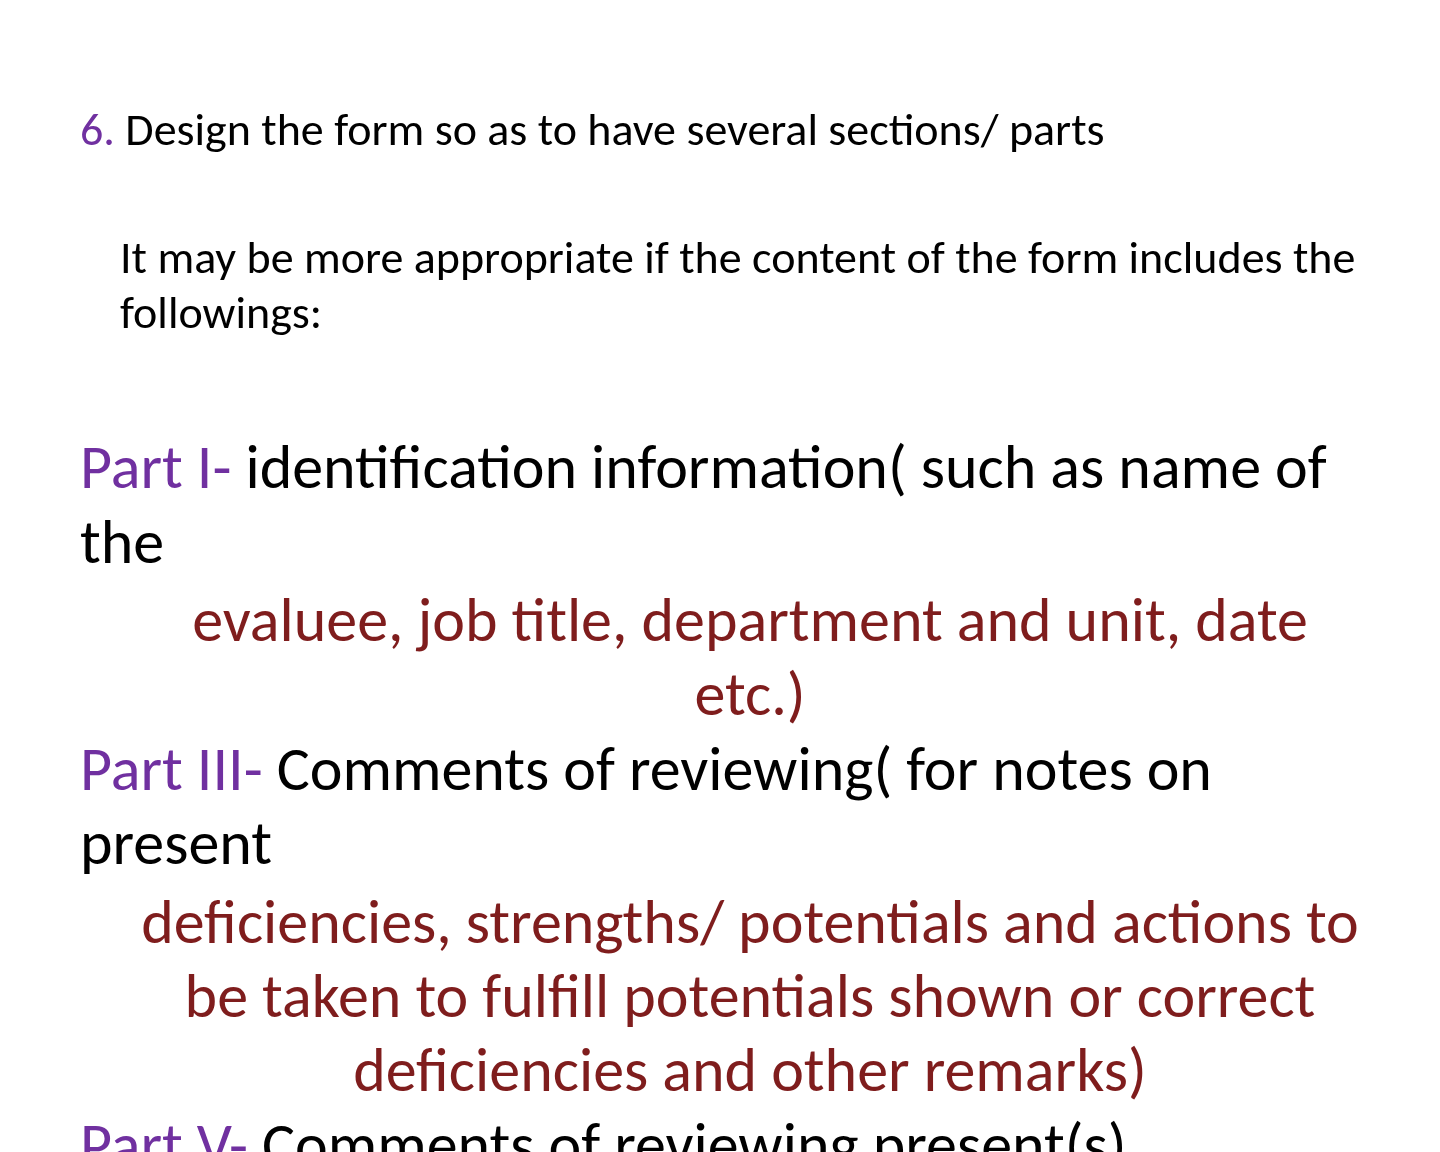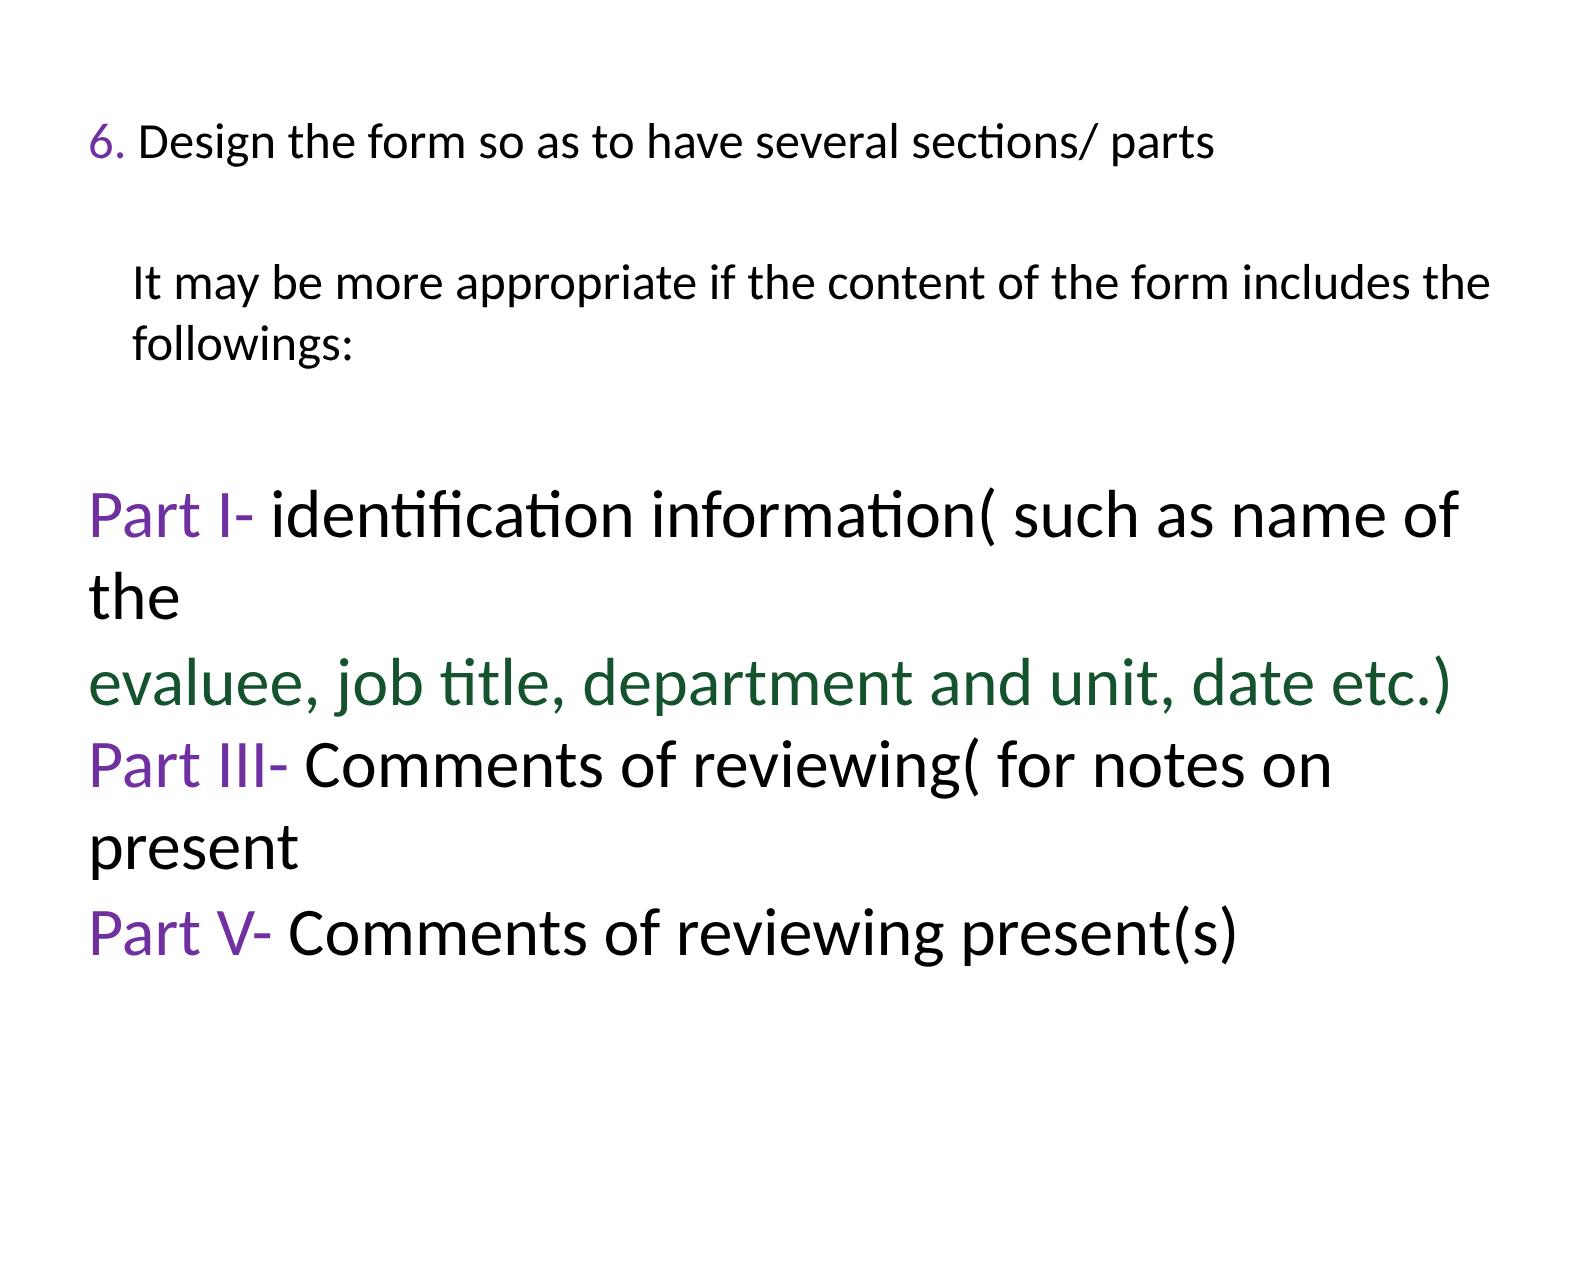--- a/index.html
+++ b/index.html
@@ -47,7 +47,9 @@
       color: #000000;
     }
     .part-continuation {
-      color: #14532d;
+      color: #7f1d1d;
+      margin-left: 60px;
+      text-align: center;
     }
   </style>
 </head>

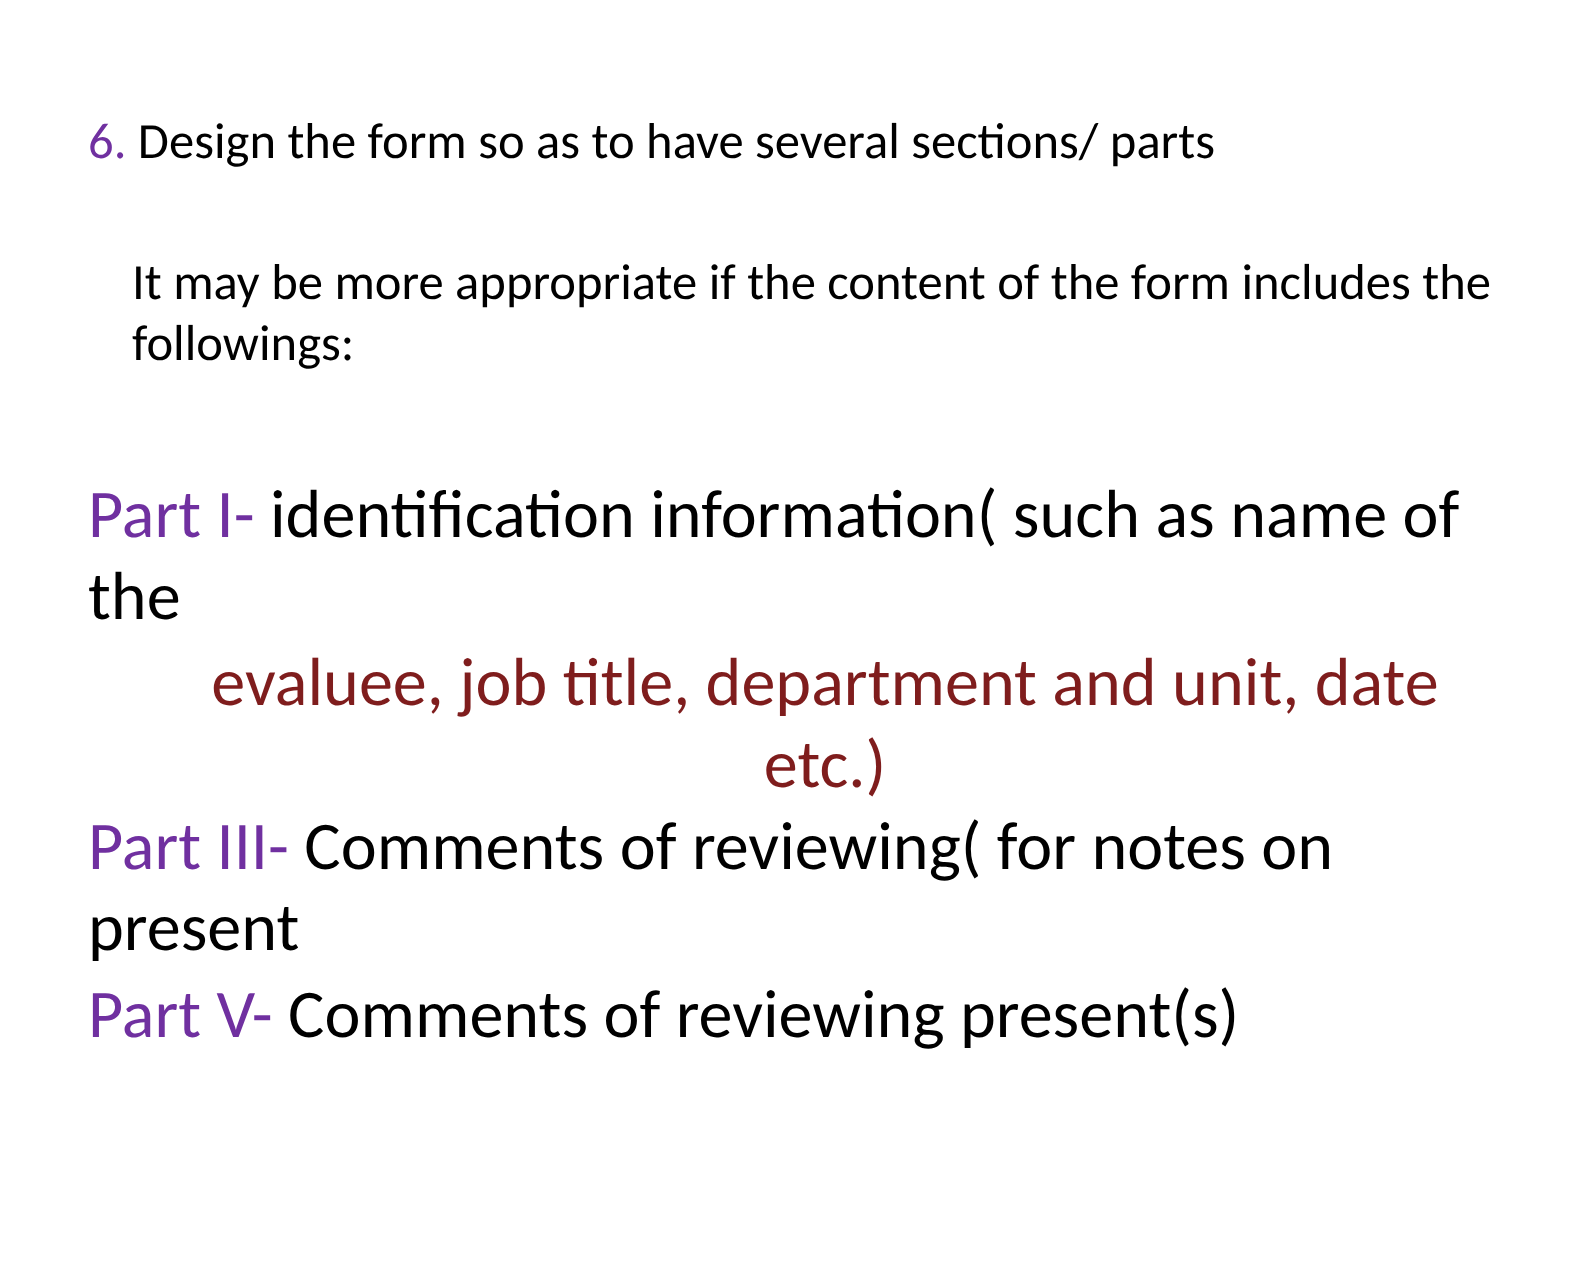--- a/index.html
+++ b/index.html
@@ -72,6 +72,7 @@
   <div class="part-item">
     <span class="part-label">Part III- </span><span class="part-desc">Comments of reviewing( for notes on present</span>
   </div>
+  <div class="part-continuation">deficiencies, strengths/ potentials and actions to be taken to fulfill potentials shown or correct deficiencies and other remarks)</div>
 
 
   <div class="part-item">

